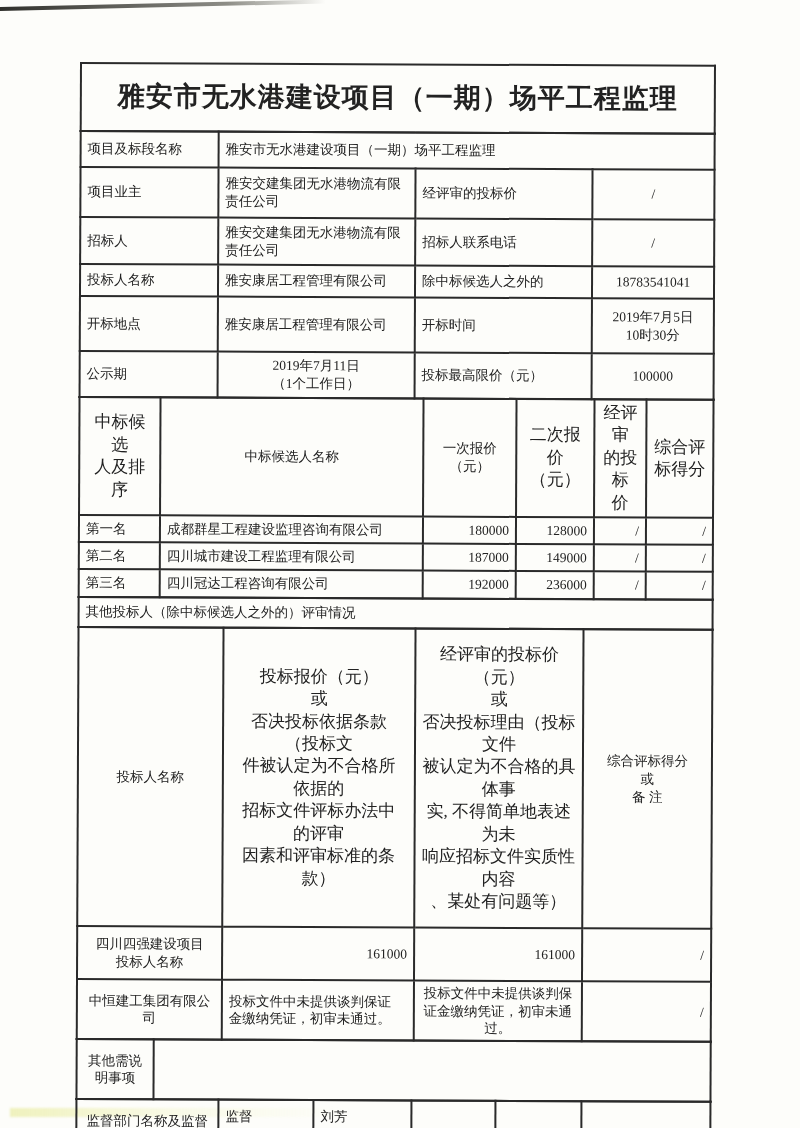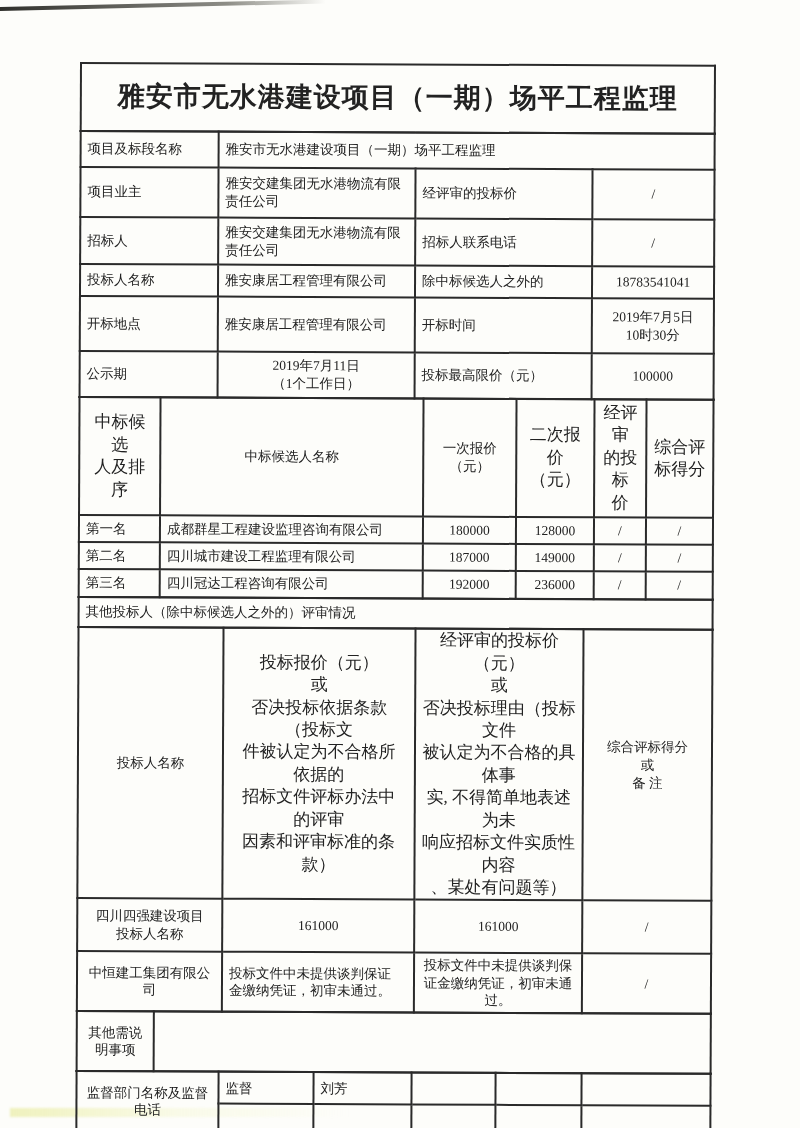--- a/index.html
+++ b/index.html
@@ -40,7 +40,7 @@
   }
   .left{text-align:left;}
   .center{text-align:center;}
-  .num{text-align:center;font-family:"Liberation Serif","DejaVu Serif",serif;}
+  .num{text-align:right;font-family:"Liberation Serif","DejaVu Serif",serif;}
   .small{font-size:17px;margin-top:24px;}
 </style>
 </head>

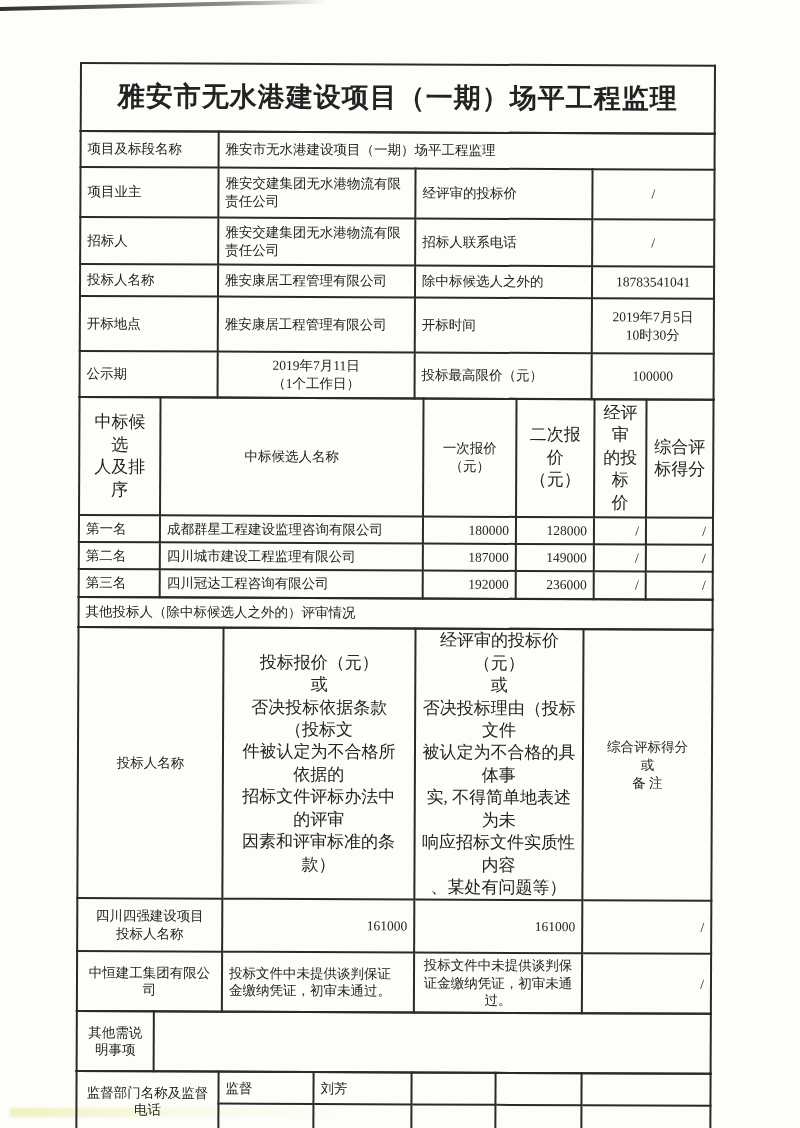--- a/index.html
+++ b/index.html
@@ -187,7 +187,7 @@
 件被认定为不合格所依据的
 招标文件评标办法中的评审
 因素和评审标准的条款）</td>
-      <td class="center small" style="padding:0 3px">经评审的投标价（元）
+      <td class="center small" style="padding:14px 3px">经评审的投标价（元）
 或
 否决投标理由（投标文件
 被认定为不合格的具体事

